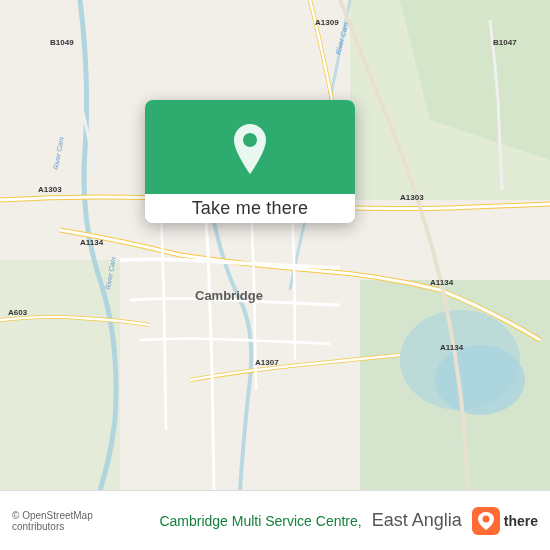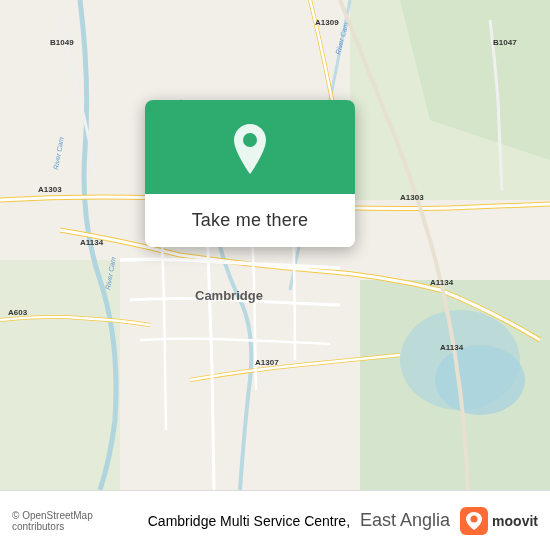--- a/index.html
+++ b/index.html
@@ -71,7 +71,7 @@
       display: flex;
       justify-content: center;
       align-items: center;
-      padding: 16px 0;
+      padding: 4px 0;
     }
 
     .take-me-there-btn {

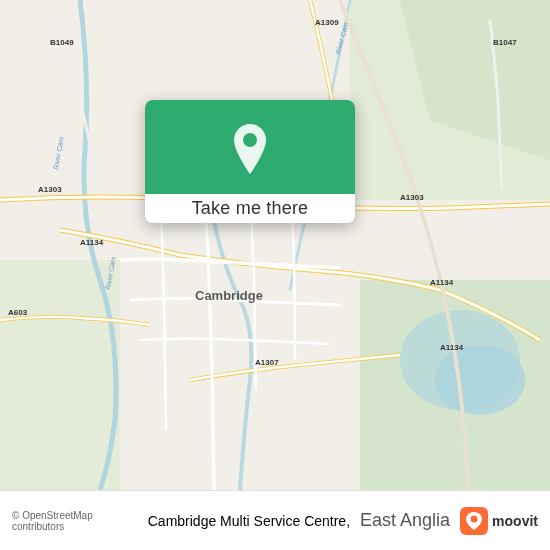--- a/index.html
+++ b/index.html
@@ -104,7 +104,7 @@
 
     .location-name {
       font-size: 14px;
-      color: #000000;
+      color: #15803d;
       font-weight: 500;
       margin-left: 37px;
     }

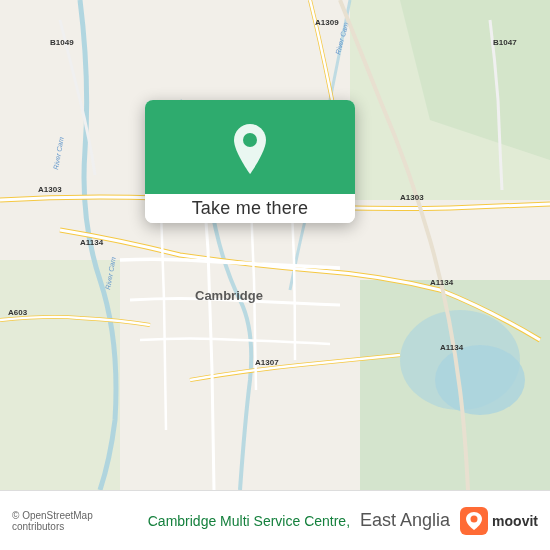--- a/index.html
+++ b/index.html
@@ -229,7 +229,7 @@
       <path d="M14 5C9.6 5 6 8.1 6 12C6 17.5 14 23 14 23C14 23 22 17.5 22 12C22 8.1 18.4 5 14 5Z" fill="white"></path>
       <circle cx="14" cy="12" r="3.5" fill="#ff6b35"></circle>
     </svg>
-    <span class="moovit-text">moovit</span>
+    <span class="moovit-text">there</span>
   </div>
 </div>
 

